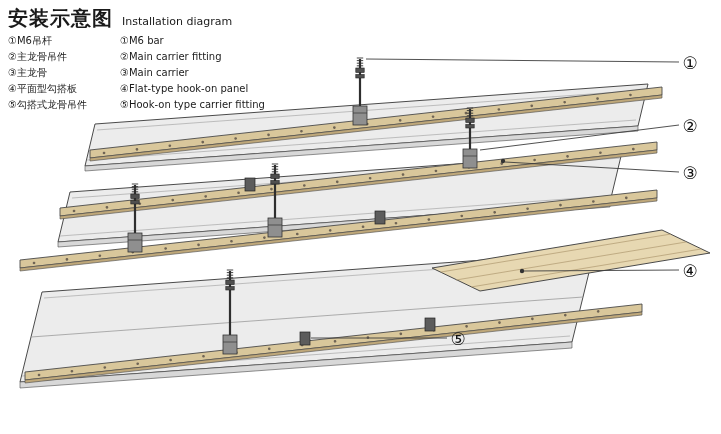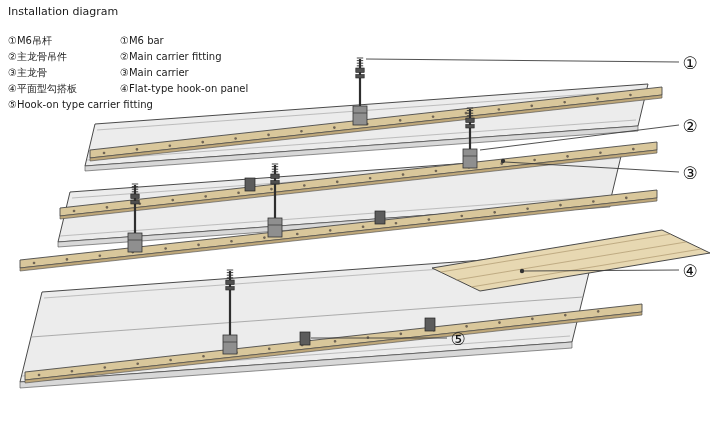--- a/index.html
+++ b/index.html
@@ -145,6 +145,7 @@
   </svg>
 
   <div class="header">
+    <span class="title-zh">安装示意图</span>
     <span class="title-en">Installation diagram</span>
   </div>
 

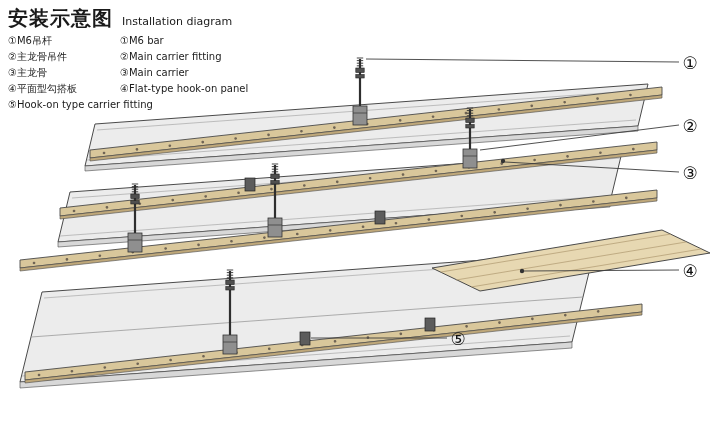--- a/index.html
+++ b/index.html
@@ -162,6 +162,7 @@
     <span class="lcell zh"><span>④</span><span>平面型勾搭板</span></span>
     <span class="lcell en"><span>④</span><span>Flat-type hook-on panel</span></span>
 
+    <span class="lcell zh"><span>⑤</span><span>勾搭式龙骨吊件</span></span>
     <span class="lcell en"><span>⑤</span><span>Hook-on type carrier fitting</span></span>
   </div>
 

